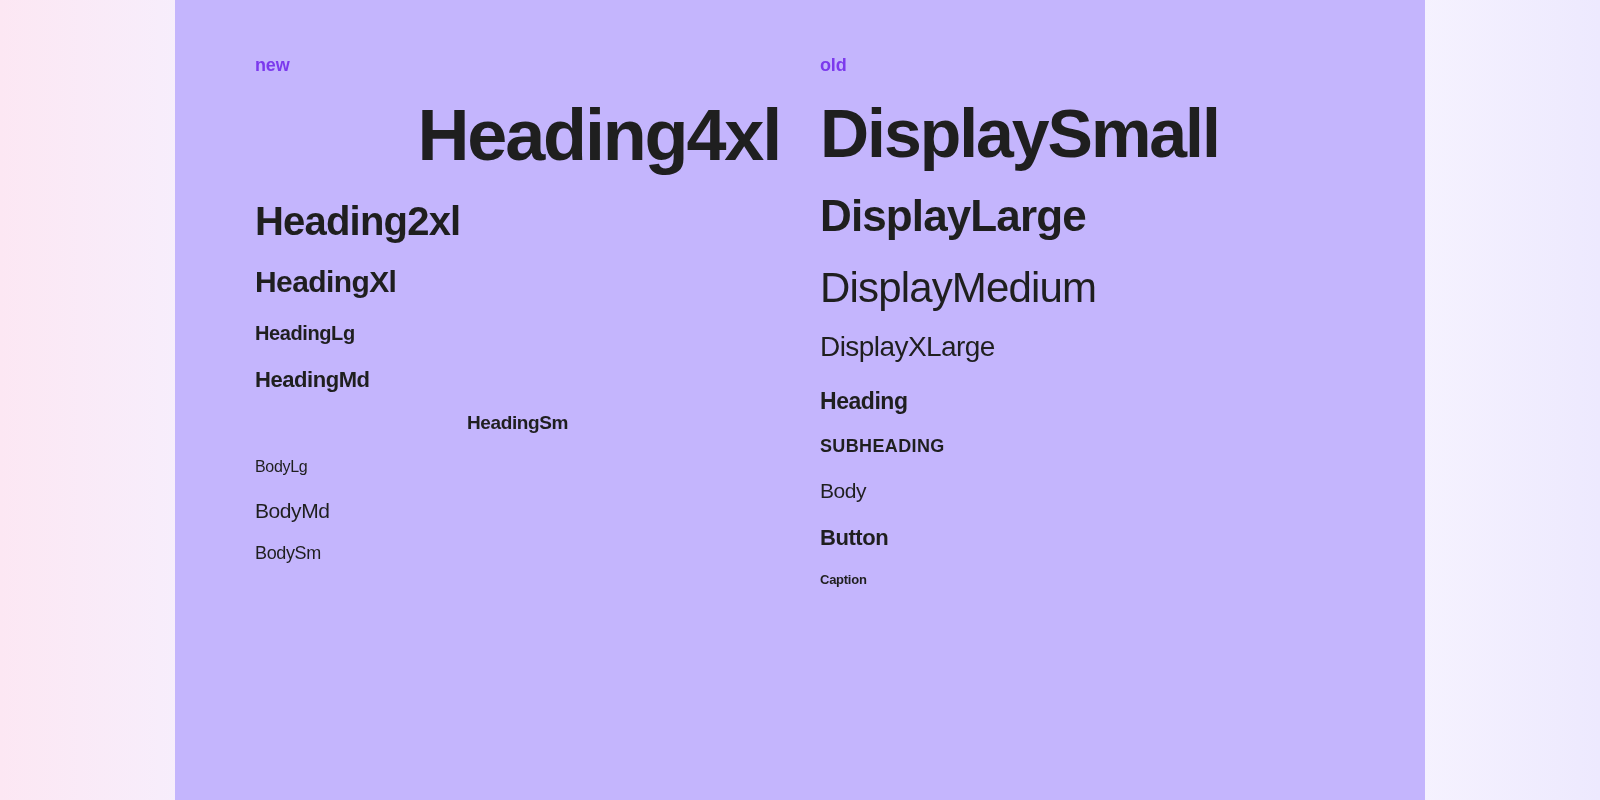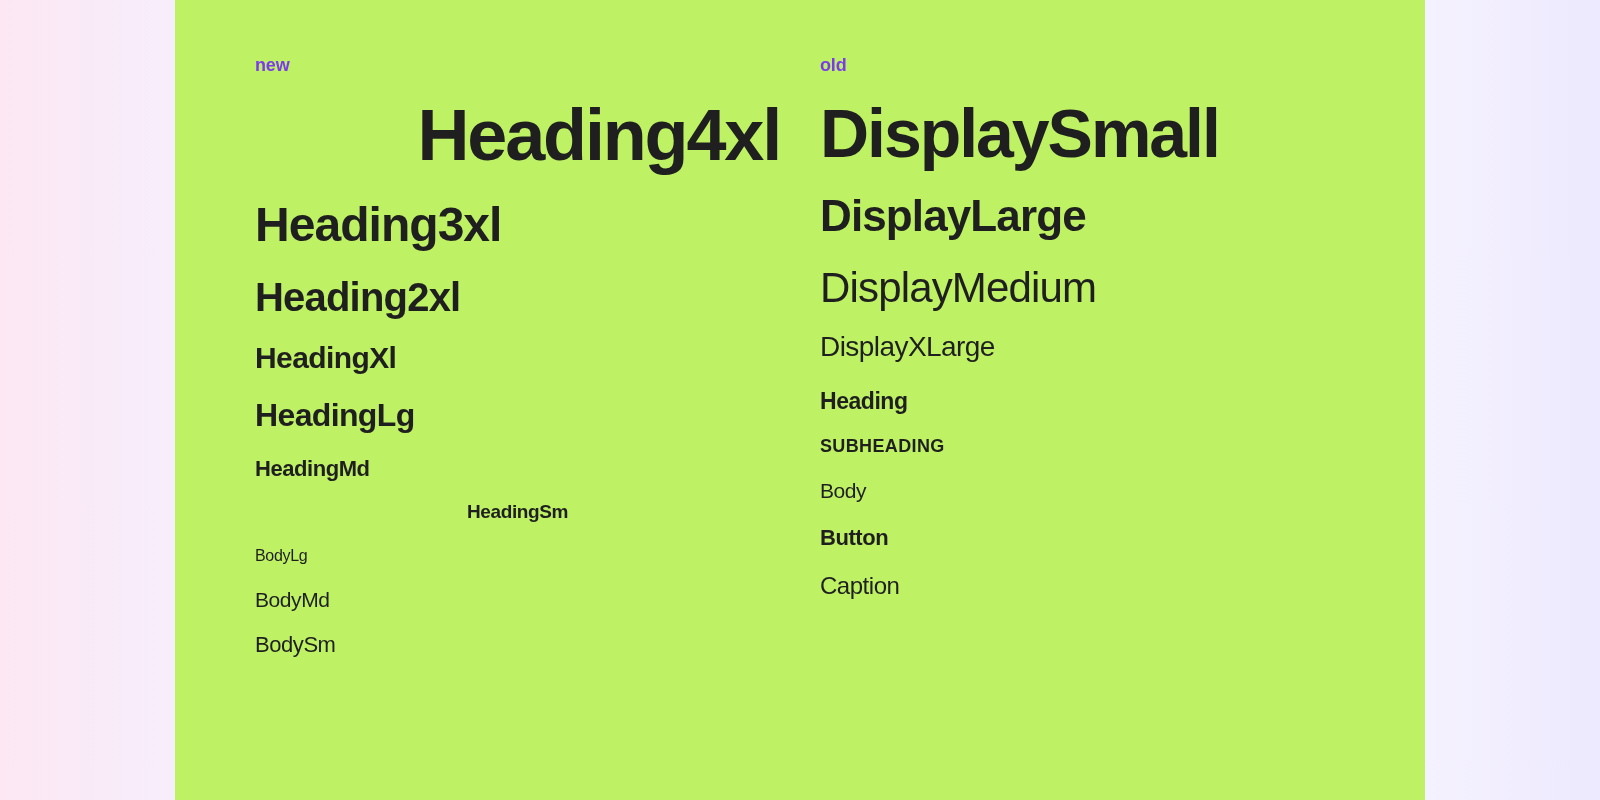--- a/index.html
+++ b/index.html
@@ -16,7 +16,7 @@
       position: relative;
     }
     .card {
-      background: #bef264;
+      background: #c4b5fd;
       position: absolute;
       left: 175px;
       right: 175px;

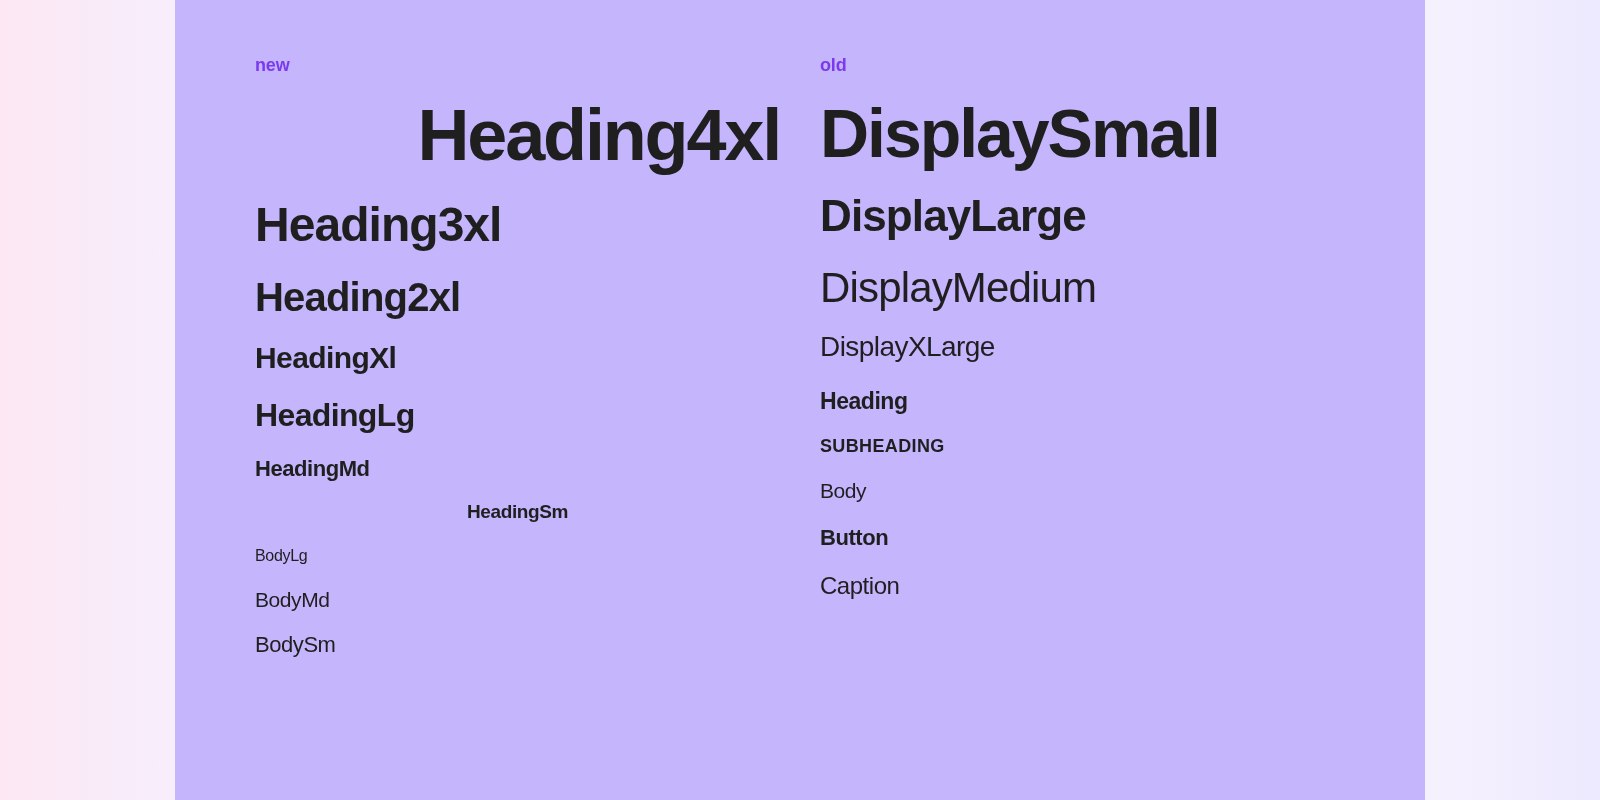--- a/index.html
+++ b/index.html
@@ -72,7 +72,6 @@
   <div class="column">
     <div class="col-label">new</div>
     <div class="type-item n0">Heading4xl</div>
-    <div class="type-item n1">Heading3xl</div>
     <div class="type-item n2">Heading2xl</div>
     <div class="type-item n3">HeadingXl</div>
     <div class="type-item n4">HeadingLg</div>

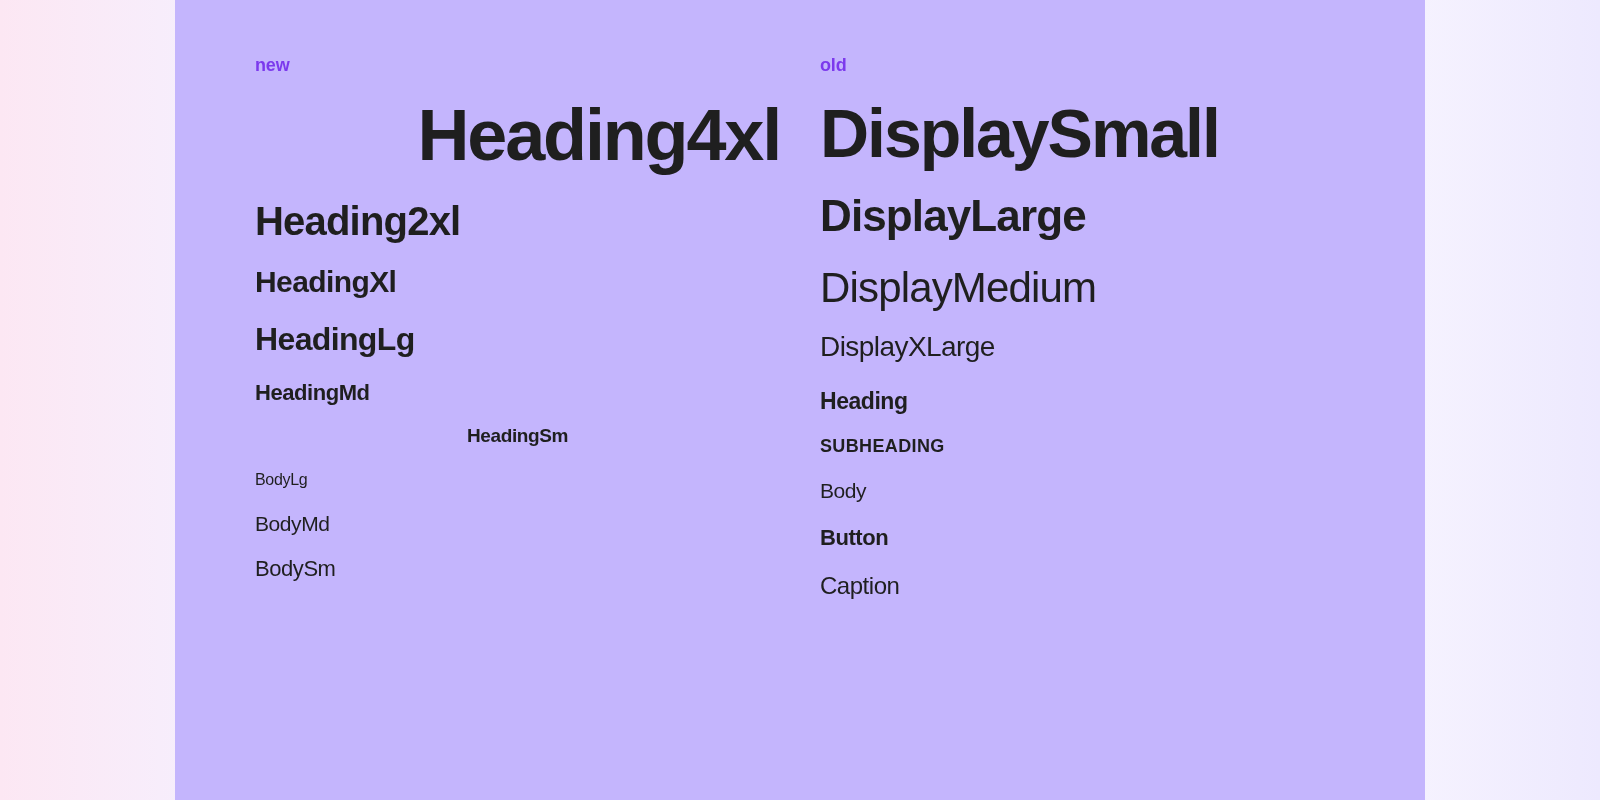--- a/index.html
+++ b/index.html
@@ -48,7 +48,7 @@
     .n1 { font-size: 48px; font-weight: 700; margin-bottom: 26px; letter-spacing: -0.02em; }
     .n2 { font-size: 40px; font-weight: 700; margin-bottom: 24px; letter-spacing: -0.02em; }
     .n3 { font-size: 30px; font-weight: 700; margin-bottom: 26px; }
-    .n4 { font-size: 32px; font-weight: 700; margin-bottom: 24px; }
+    .n4 { font-size: 20px; font-weight: 700; margin-bottom: 24px; }
     .n5 { font-size: 22px; font-weight: 700; margin-bottom: 22px; }
     .n6 { font-size: 19px; font-weight: 700; margin-bottom: 26px; text-align: center; }
     .n7 { font-size: 16px; font-weight: 400; margin-bottom: 24px; }

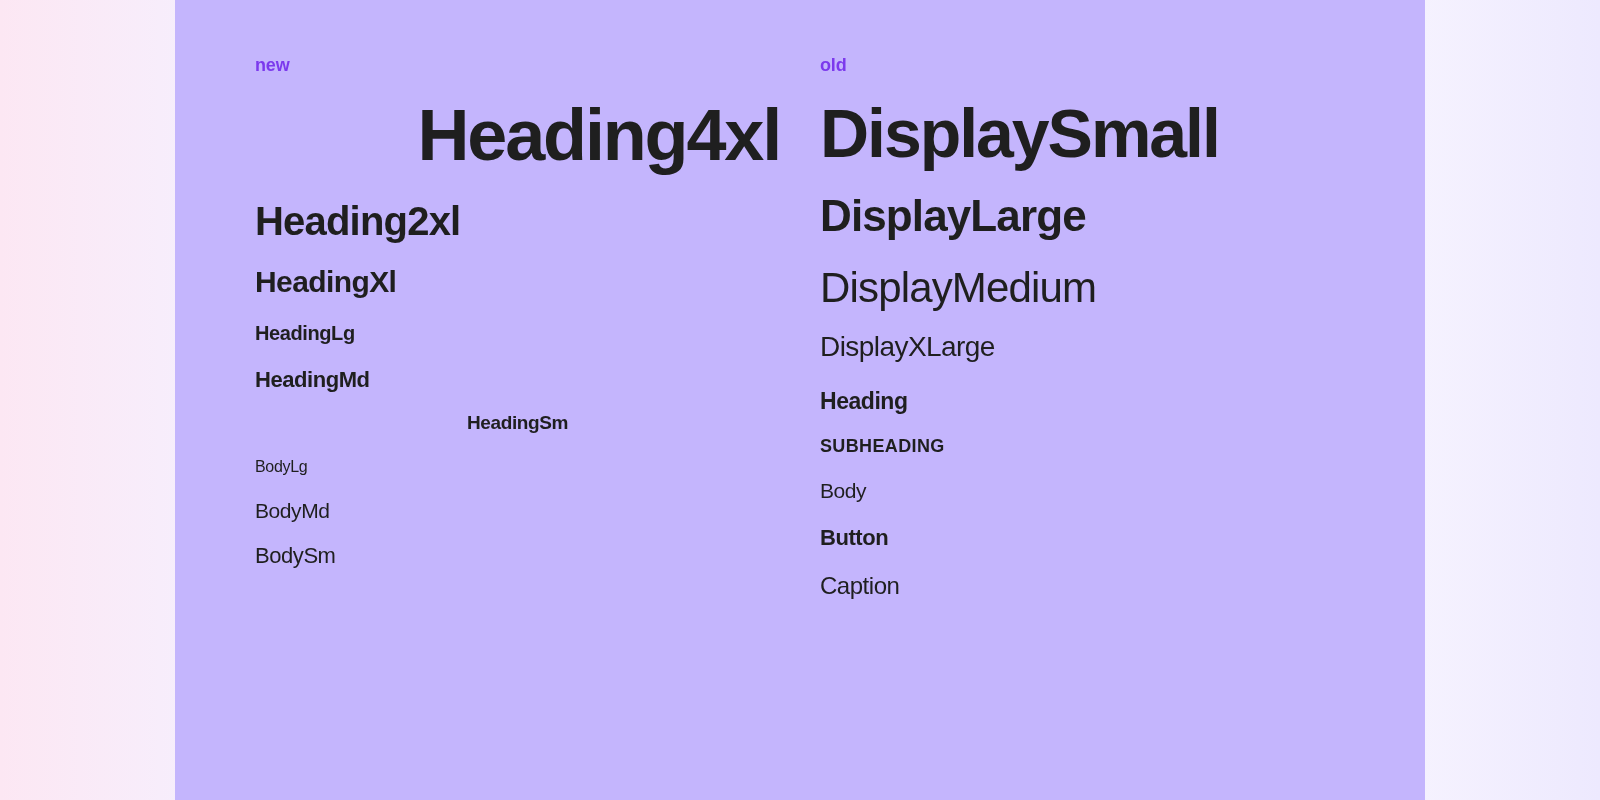--- a/index.html
+++ b/index.html
@@ -53,7 +53,7 @@
     .n6 { font-size: 19px; font-weight: 700; margin-bottom: 26px; text-align: center; }
     .n7 { font-size: 16px; font-weight: 400; margin-bottom: 24px; }
     .n8 { font-size: 21px; font-weight: 400; margin-bottom: 22px; }
-    .n9 { font-size: 22px; font-weight: 400; margin-bottom: 20px; }
+    .n9 { font-size: 18px; font-weight: 400; margin-bottom: 20px; }
     
     .o0 { font-size: 68px; font-weight: 700; margin-bottom: 24px; letter-spacing: -0.03em; }
     .o1 { font-size: 44px; font-weight: 700; margin-bottom: 26px; letter-spacing: -0.02em; }

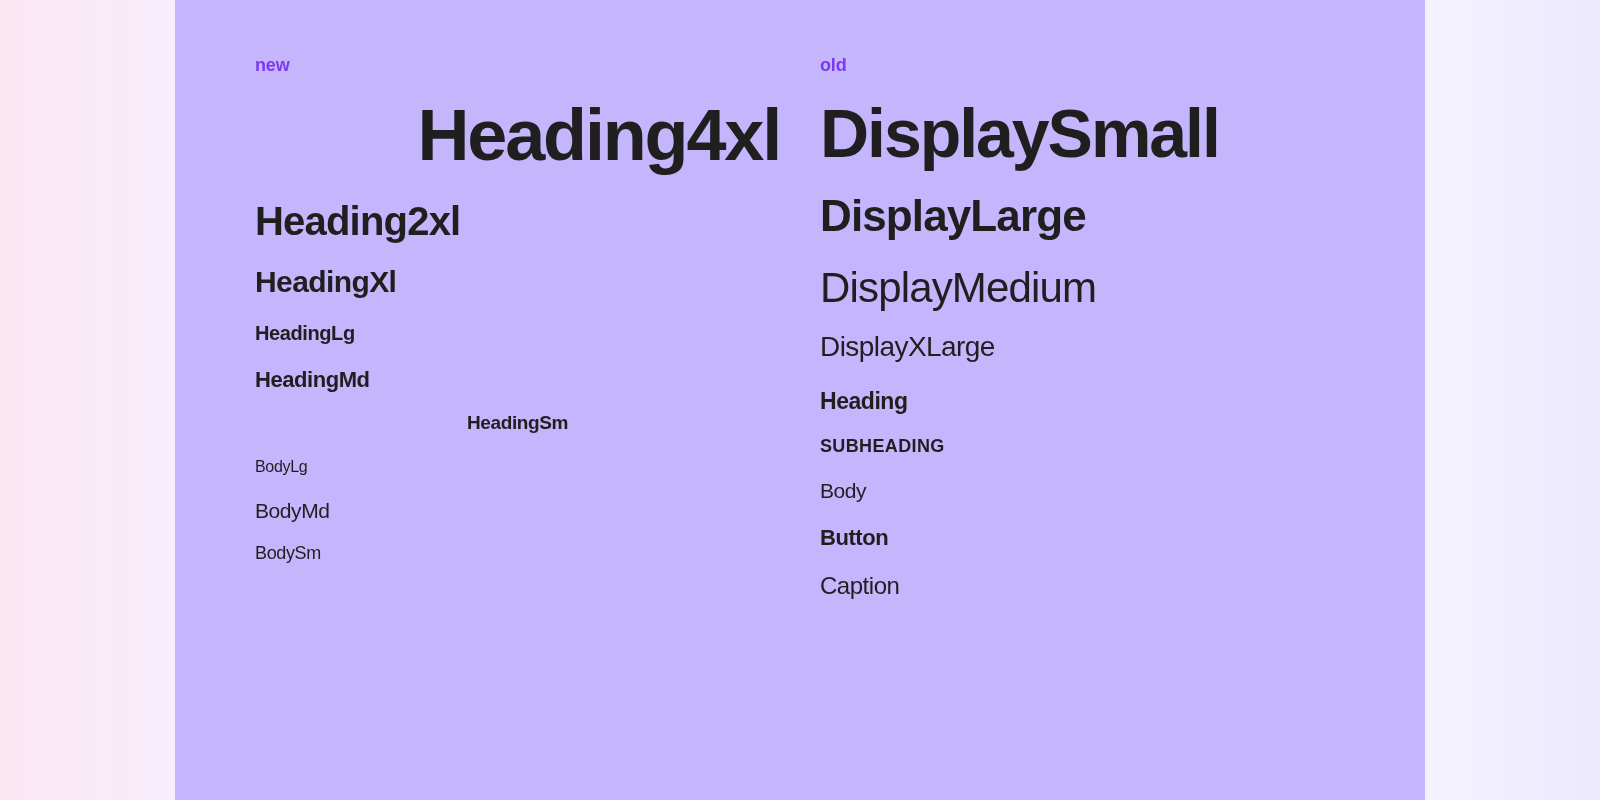--- a/index.html
+++ b/index.html
@@ -63,7 +63,7 @@
     .o5 { font-size: 18px; font-weight: 600; margin-bottom: 24px; letter-spacing: 0.02em; }
     .o6 { font-size: 21px; font-weight: 400; margin-bottom: 24px; }
     .o7 { font-size: 22px; font-weight: 700; margin-bottom: 24px; }
-    .o8 { font-size: 24px; font-weight: 400; margin-bottom: 23px; }
+    .o8 { font-size: 13px; font-weight: 700; margin-bottom: 23px; }
   </style>
 </head>
 <body>

